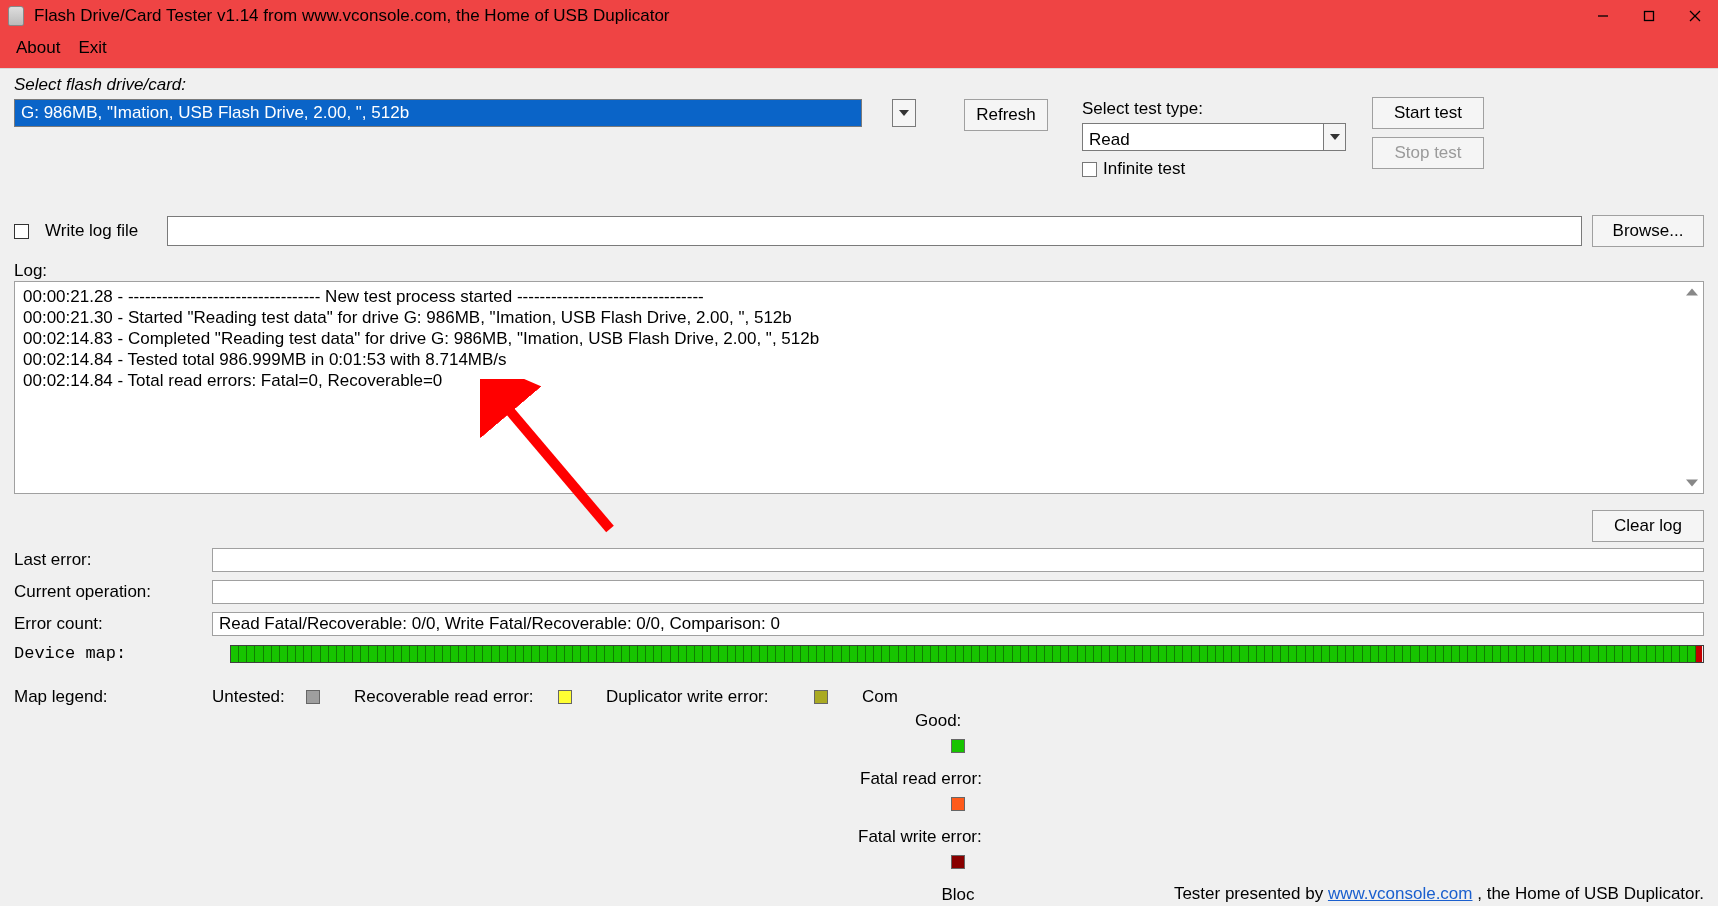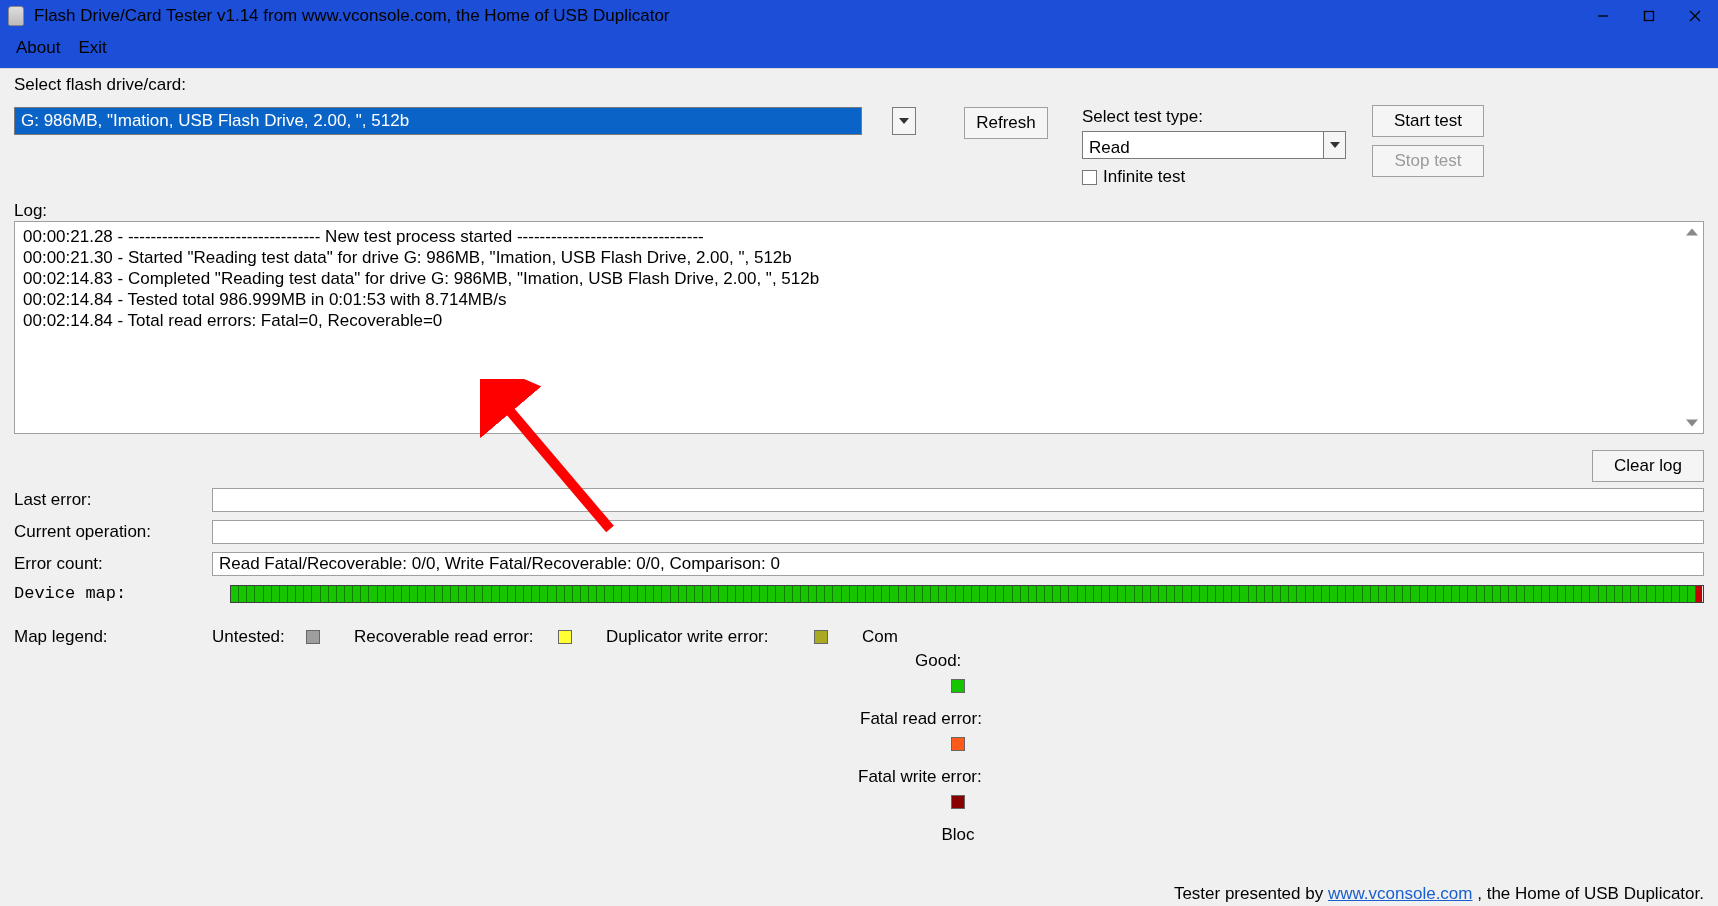--- a/index.html
+++ b/index.html
@@ -4,7 +4,7 @@
 <style>
   * { box-sizing: border-box; }
   html, body { margin: 0; padding: 0; font-family: "Segoe UI", Tahoma, sans-serif; font-size: 16px; color: #000; background: #fff; }
-  .window { width: 1718px; height: 906px; background: #1d4ed8; position: relative; overflow: hidden; }
+  .window { width: 1718px; height: 906px; background: #ef4444; position: relative; overflow: hidden; }
   .titlebar { display: flex; align-items: center; height: 32px; padding: 0 0 0 8px; }
   .titlebar .app-icon { width: 16px; height: 20px; margin-right: 10px; background: linear-gradient(#ddd,#bbb); border: 1px solid #888; border-radius: 3px 3px 2px 2px; }
   .titlebar .title { flex: 1; font-size: 17px; }

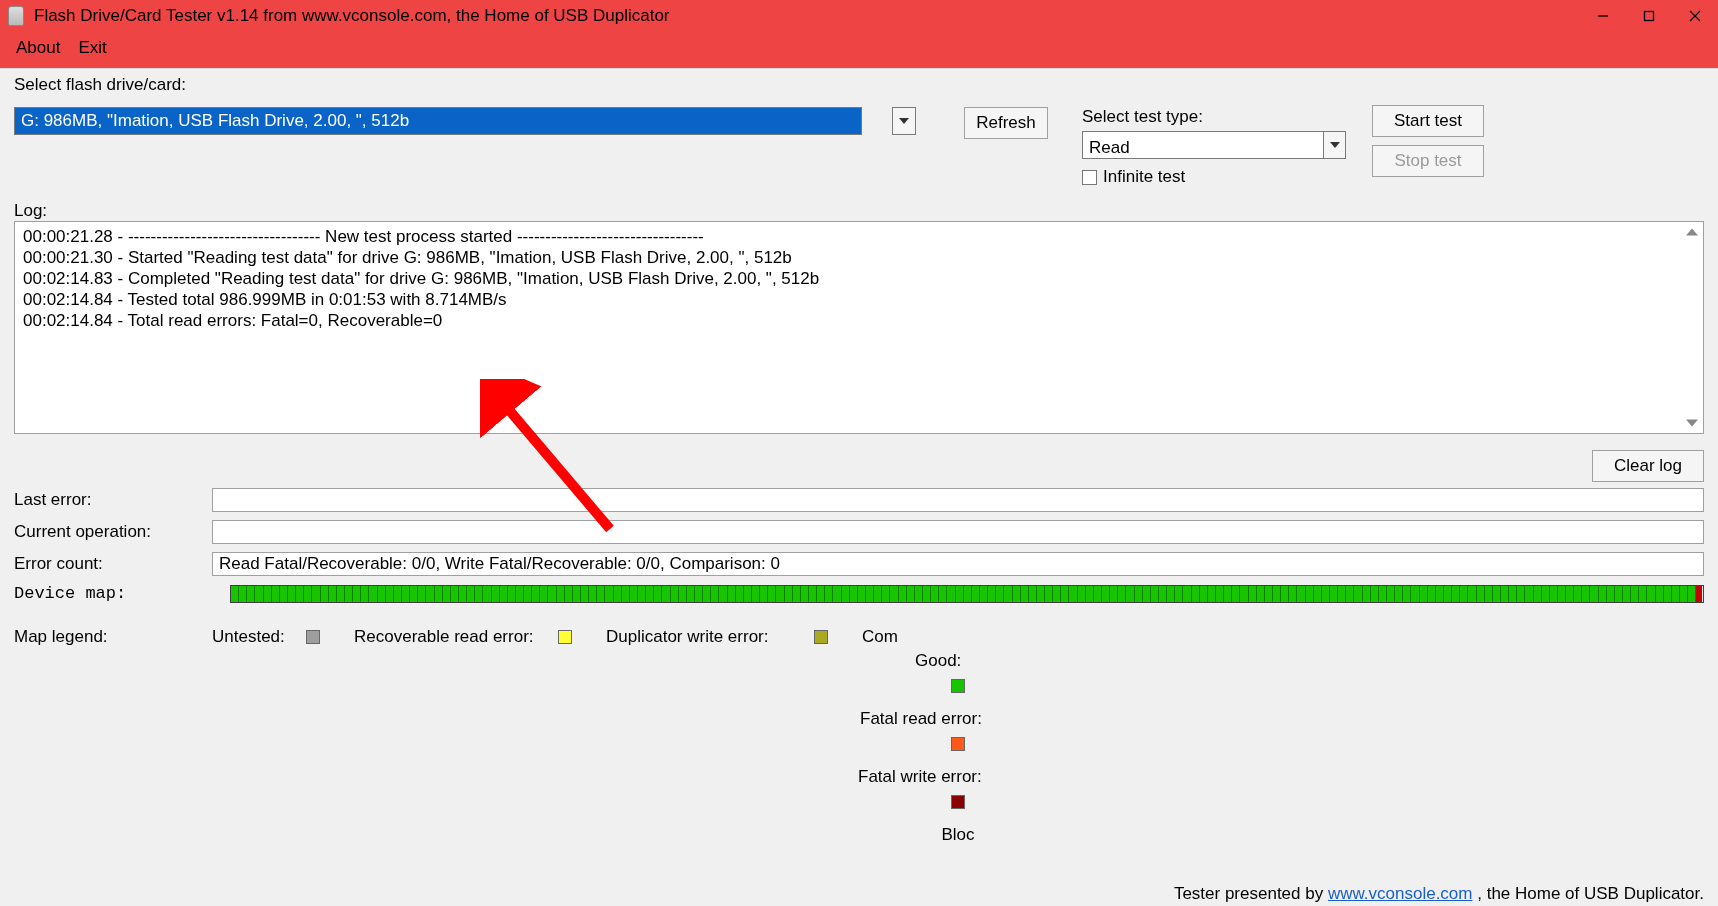--- a/index.html
+++ b/index.html
@@ -74,7 +74,7 @@
 
   <div class="client">
 
-    <div class="lbl" style="margin-bottom:12px;">Select flash drive/card:</div>
+    <div class="lbl" style="margin-bottom:4px;font-style:italic;">Select flash drive/card:</div>
 
     <div class="row" style="gap:12px; align-items:flex-start;">
       <div class="combo-wrap">

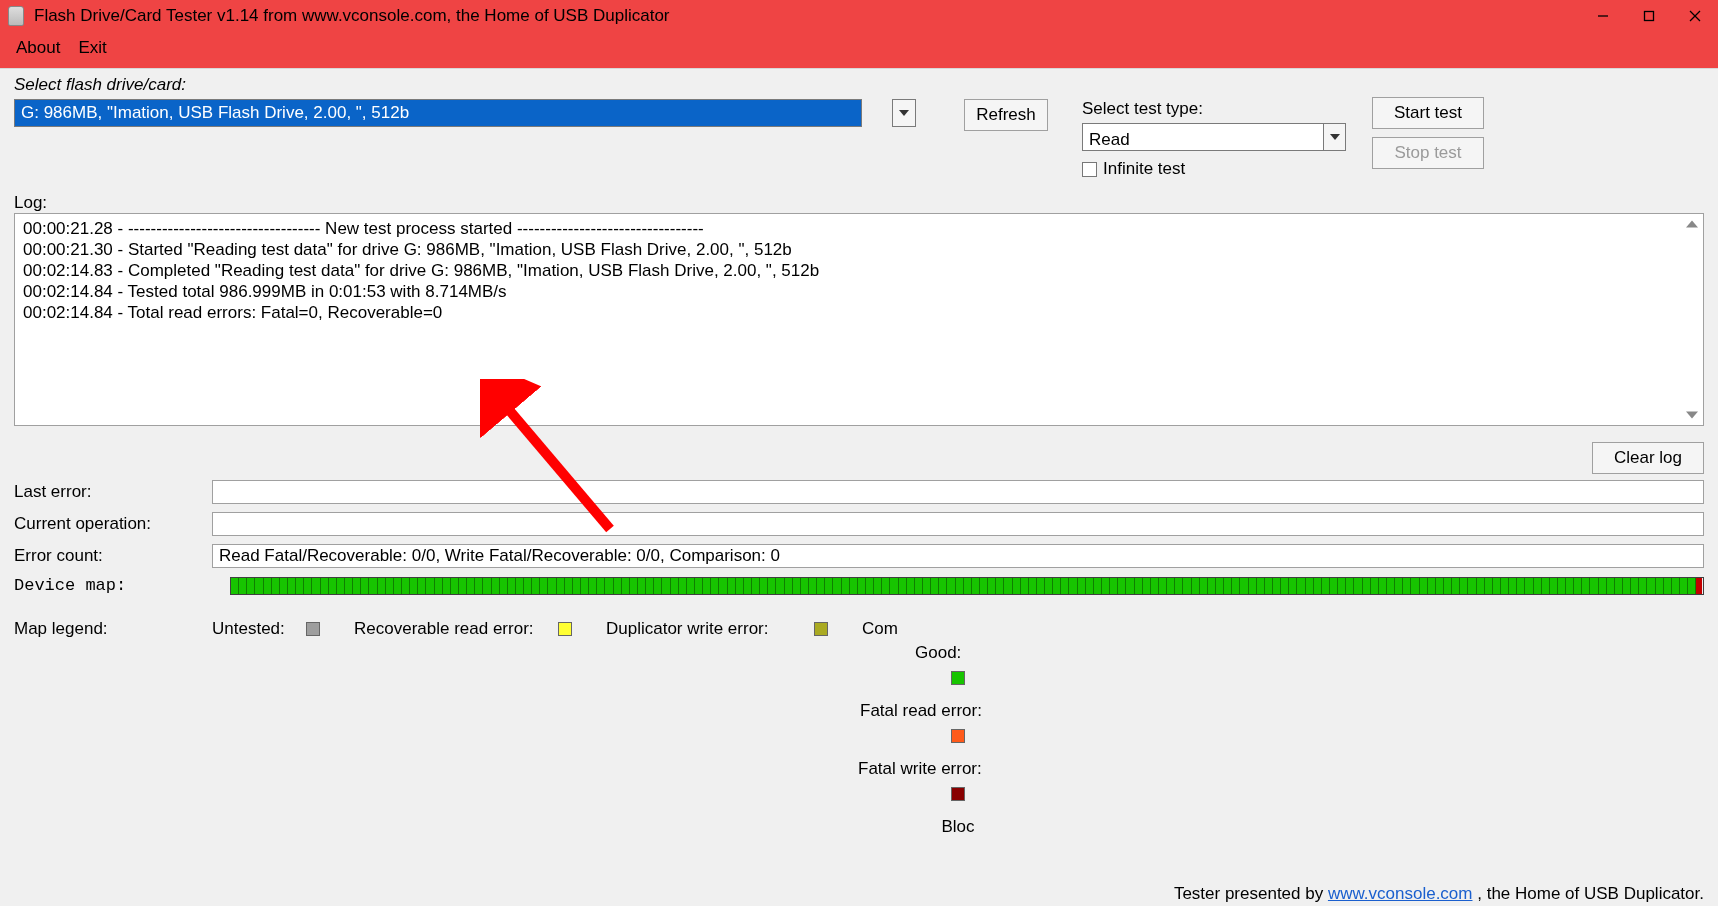--- a/index.html
+++ b/index.html
@@ -110,6 +110,12 @@
       </div>
     </div>
 
+    <div class="row" style="margin-top:36px; align-items:center; gap:10px;">
+      <span class="chk"></span>
+      <span class="lbl" style="width:112px;">Write log file</span>
+      <div class="text-input" style="flex:1;"></div>
+      <div class="btn" style="width:112px;">Browse...</div>
+    </div>
 
     <div class="lbl" style="margin-top:14px;">Log:</div>
     <div class="log-box">

